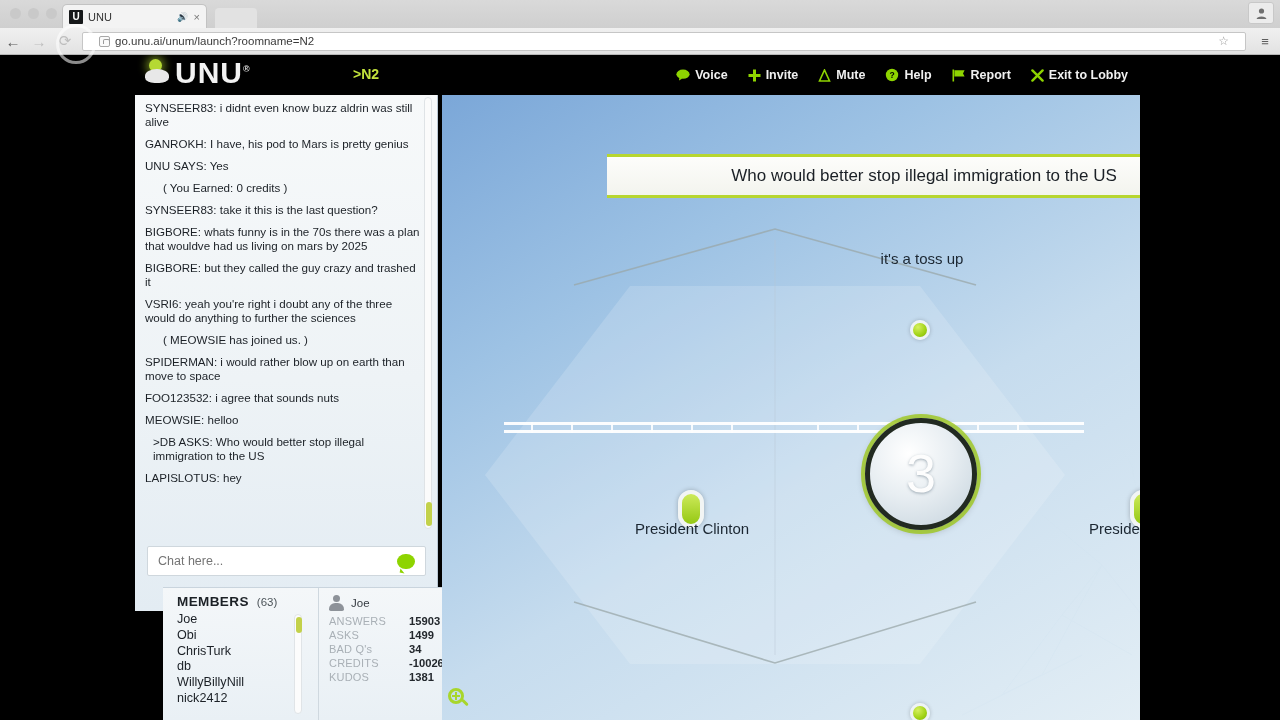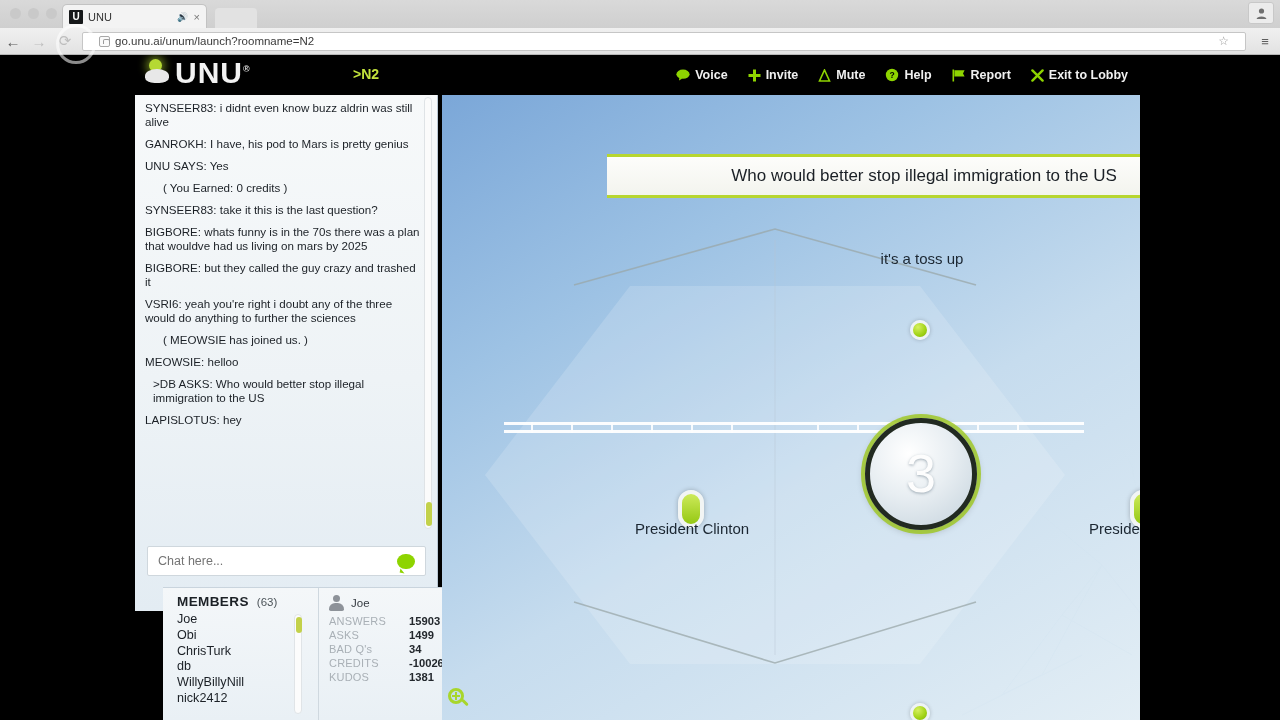--- a/index.html
+++ b/index.html
@@ -403,6 +403,7 @@
         <div class="msg">BIGBORE: but they called the guy crazy and trashed it</div>
         <div class="msg">VSRI6: yeah you're right i doubt  any of the three would do anything to further the sciences</div>
         <div class="msg sys">( MEOWSIE has joined us. )</div>
+        <div class="msg">SPIDERMAN: i would rather blow up on earth than move to space</div>
         <div class="msg">MEOWSIE: helloo</div>
         <div class="msg ask">&gt;DB ASKS: Who would better stop illegal immigration to the US</div>
         <div class="msg">LAPISLOTUS: hey</div>

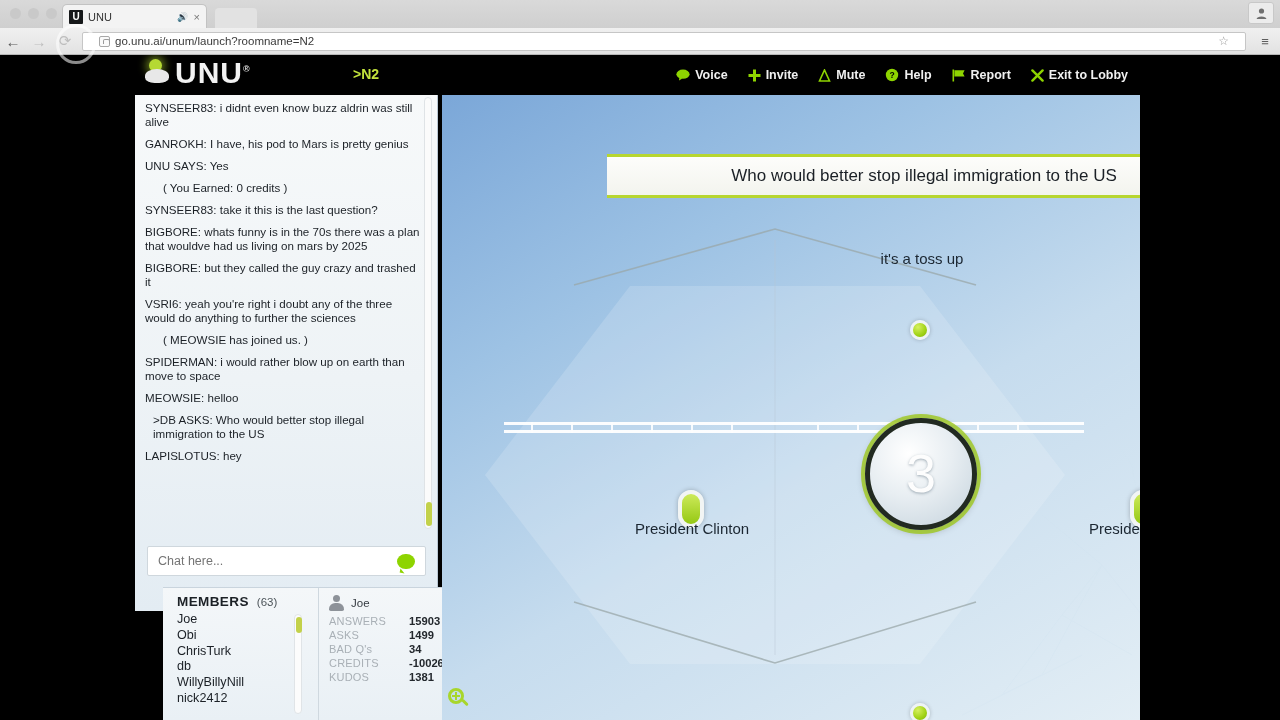--- a/index.html
+++ b/index.html
@@ -404,6 +404,7 @@
         <div class="msg">VSRI6: yeah you're right i doubt  any of the three would do anything to further the sciences</div>
         <div class="msg sys">( MEOWSIE has joined us. )</div>
         <div class="msg">SPIDERMAN: i would rather blow up on earth than move to space</div>
+        <div class="msg">FOO123532: i agree that sounds nuts</div>
         <div class="msg">MEOWSIE: helloo</div>
         <div class="msg ask">&gt;DB ASKS: Who would better stop illegal immigration to the US</div>
         <div class="msg">LAPISLOTUS: hey</div>

